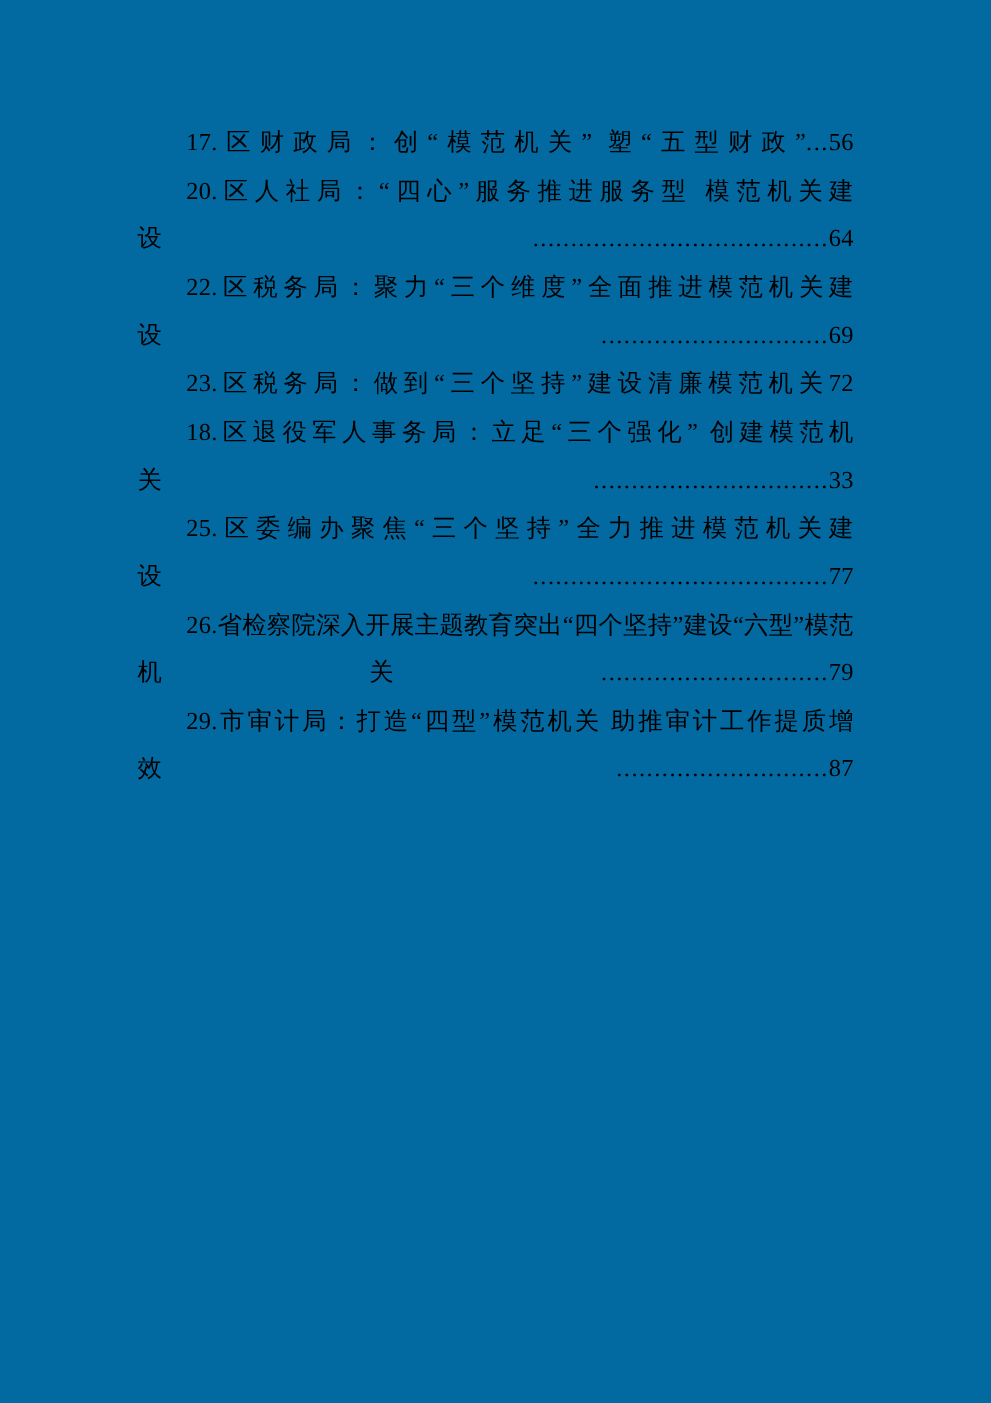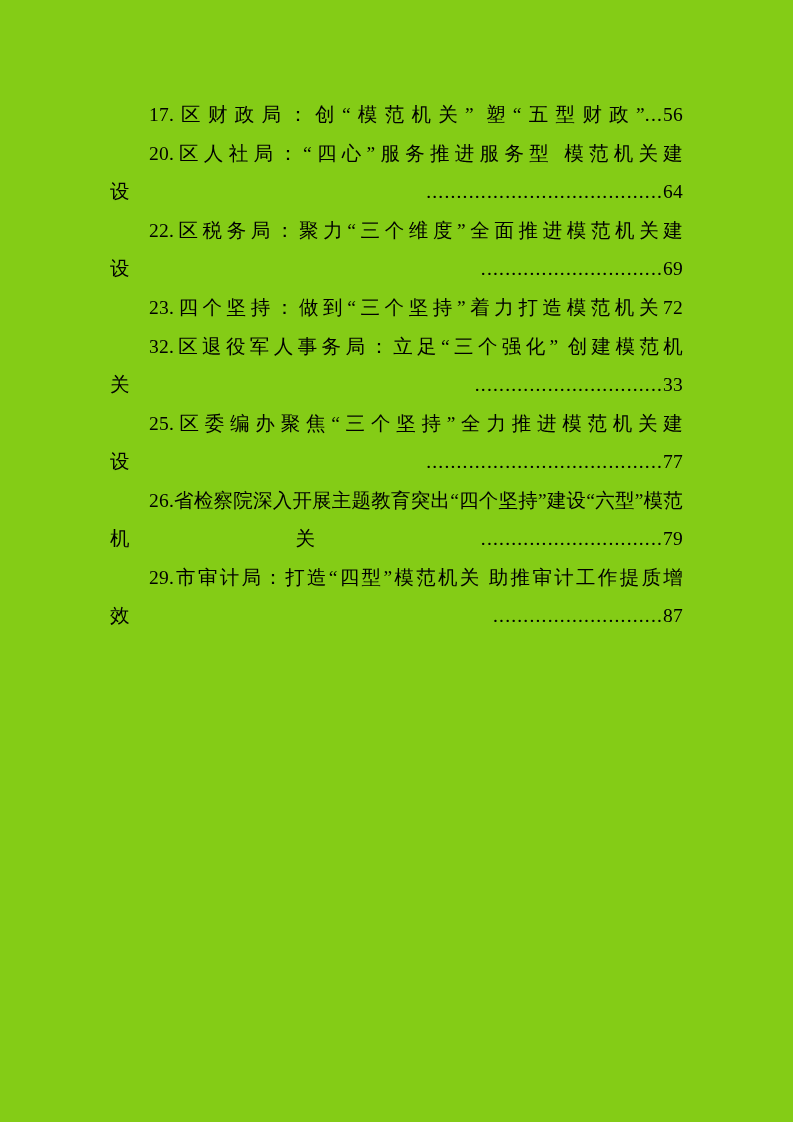--- a/index.html
+++ b/index.html
@@ -14,7 +14,7 @@
     position: relative;
     width: 793px;
     height: 1122px;
-    background: #84cc16;
+    background: #0369a1;
     box-sizing: border-box;
     padding: 96px 110px 90px 110px;
     overflow: hidden;

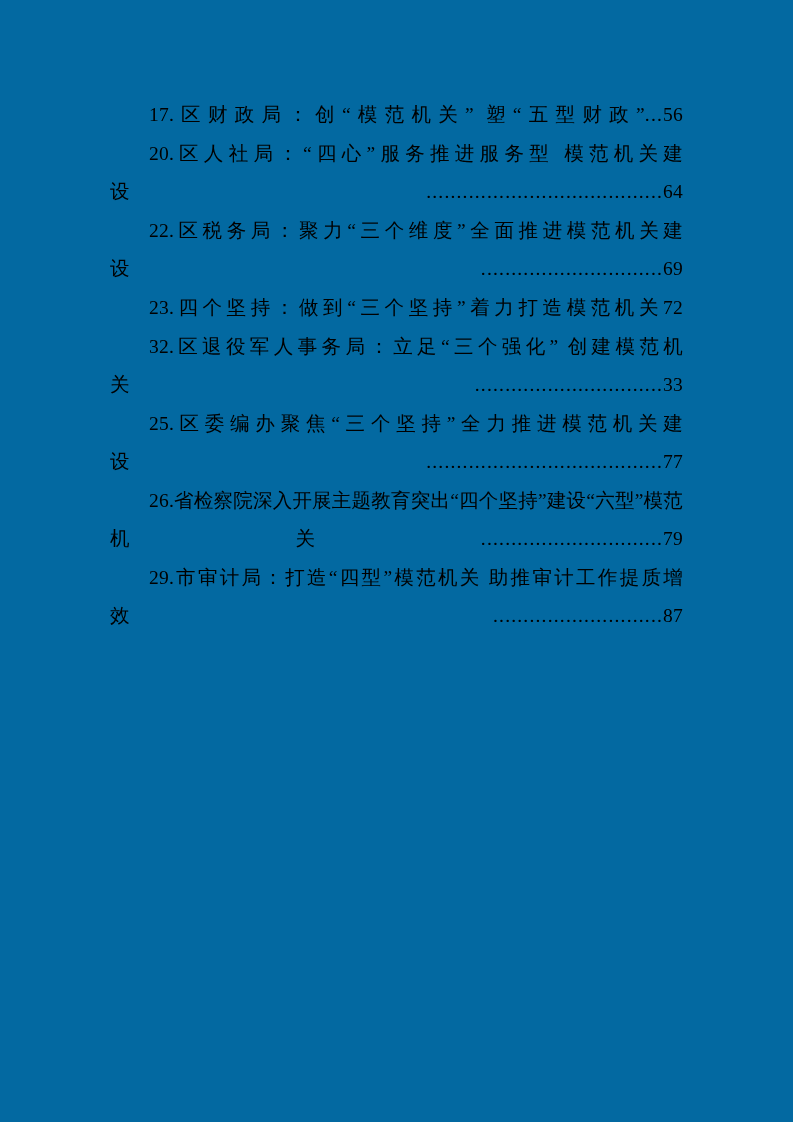--- a/index.html
+++ b/index.html
@@ -71,7 +71,7 @@
     </div>
 
     <div class="toc-entry single">
-      <span class="label">23.</span><span class="label">四个坚持：做到“三个坚持”着力打造模范机关</span><span class="leader"></span><span class="pageno">72</span>
+      <span class="label">23.</span><span class="label">区税务局：做到“三个坚持”建设清廉模范机关</span><span class="leader"></span><span class="pageno">72</span>
     </div>
 
     <div class="toc-entry">

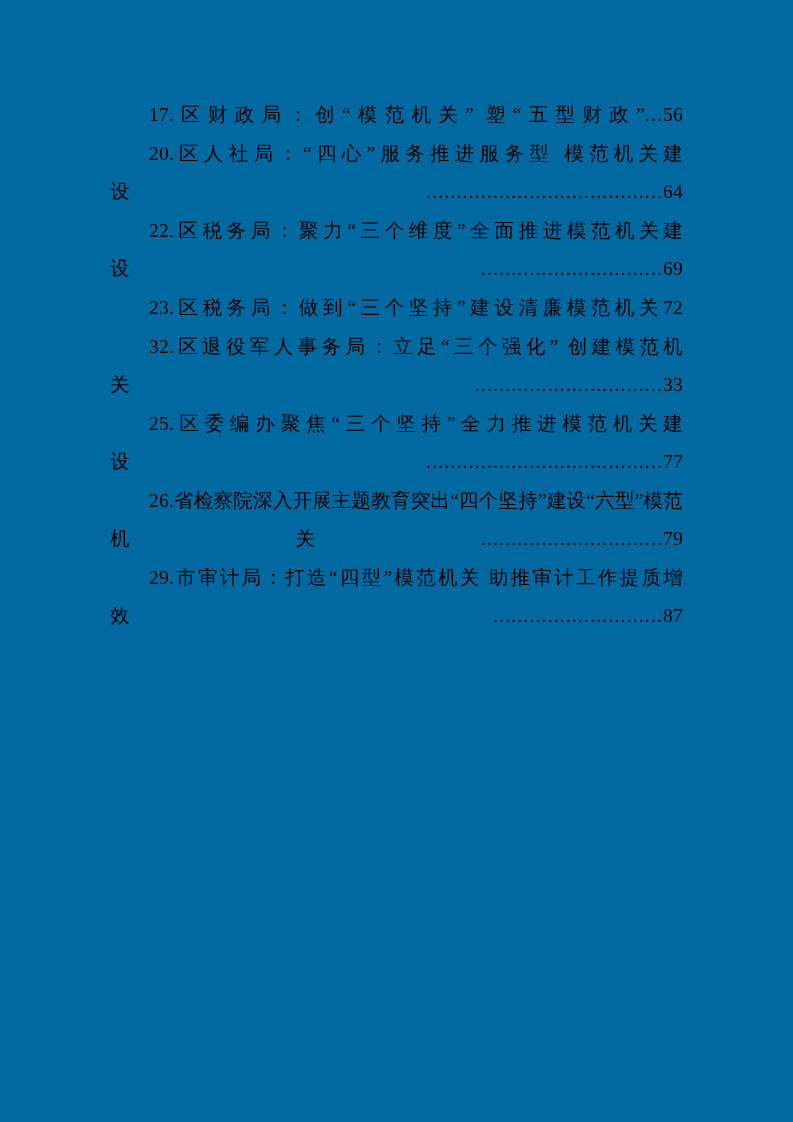--- a/index.html
+++ b/index.html
@@ -75,7 +75,7 @@
     </div>
 
     <div class="toc-entry">
-      <span class="label">32.</span><span class="label">区退役军人事务局：立足“三个强化” 创建模范机关</span><span class="leader">...............................</span><span class="pageno">33</span>
+      <span class="label">18.</span><span class="label">区退役军人事务局：立足“三个强化” 创建模范机关</span><span class="leader">...............................</span><span class="pageno">33</span>
     </div>
 
     <div class="toc-entry">

